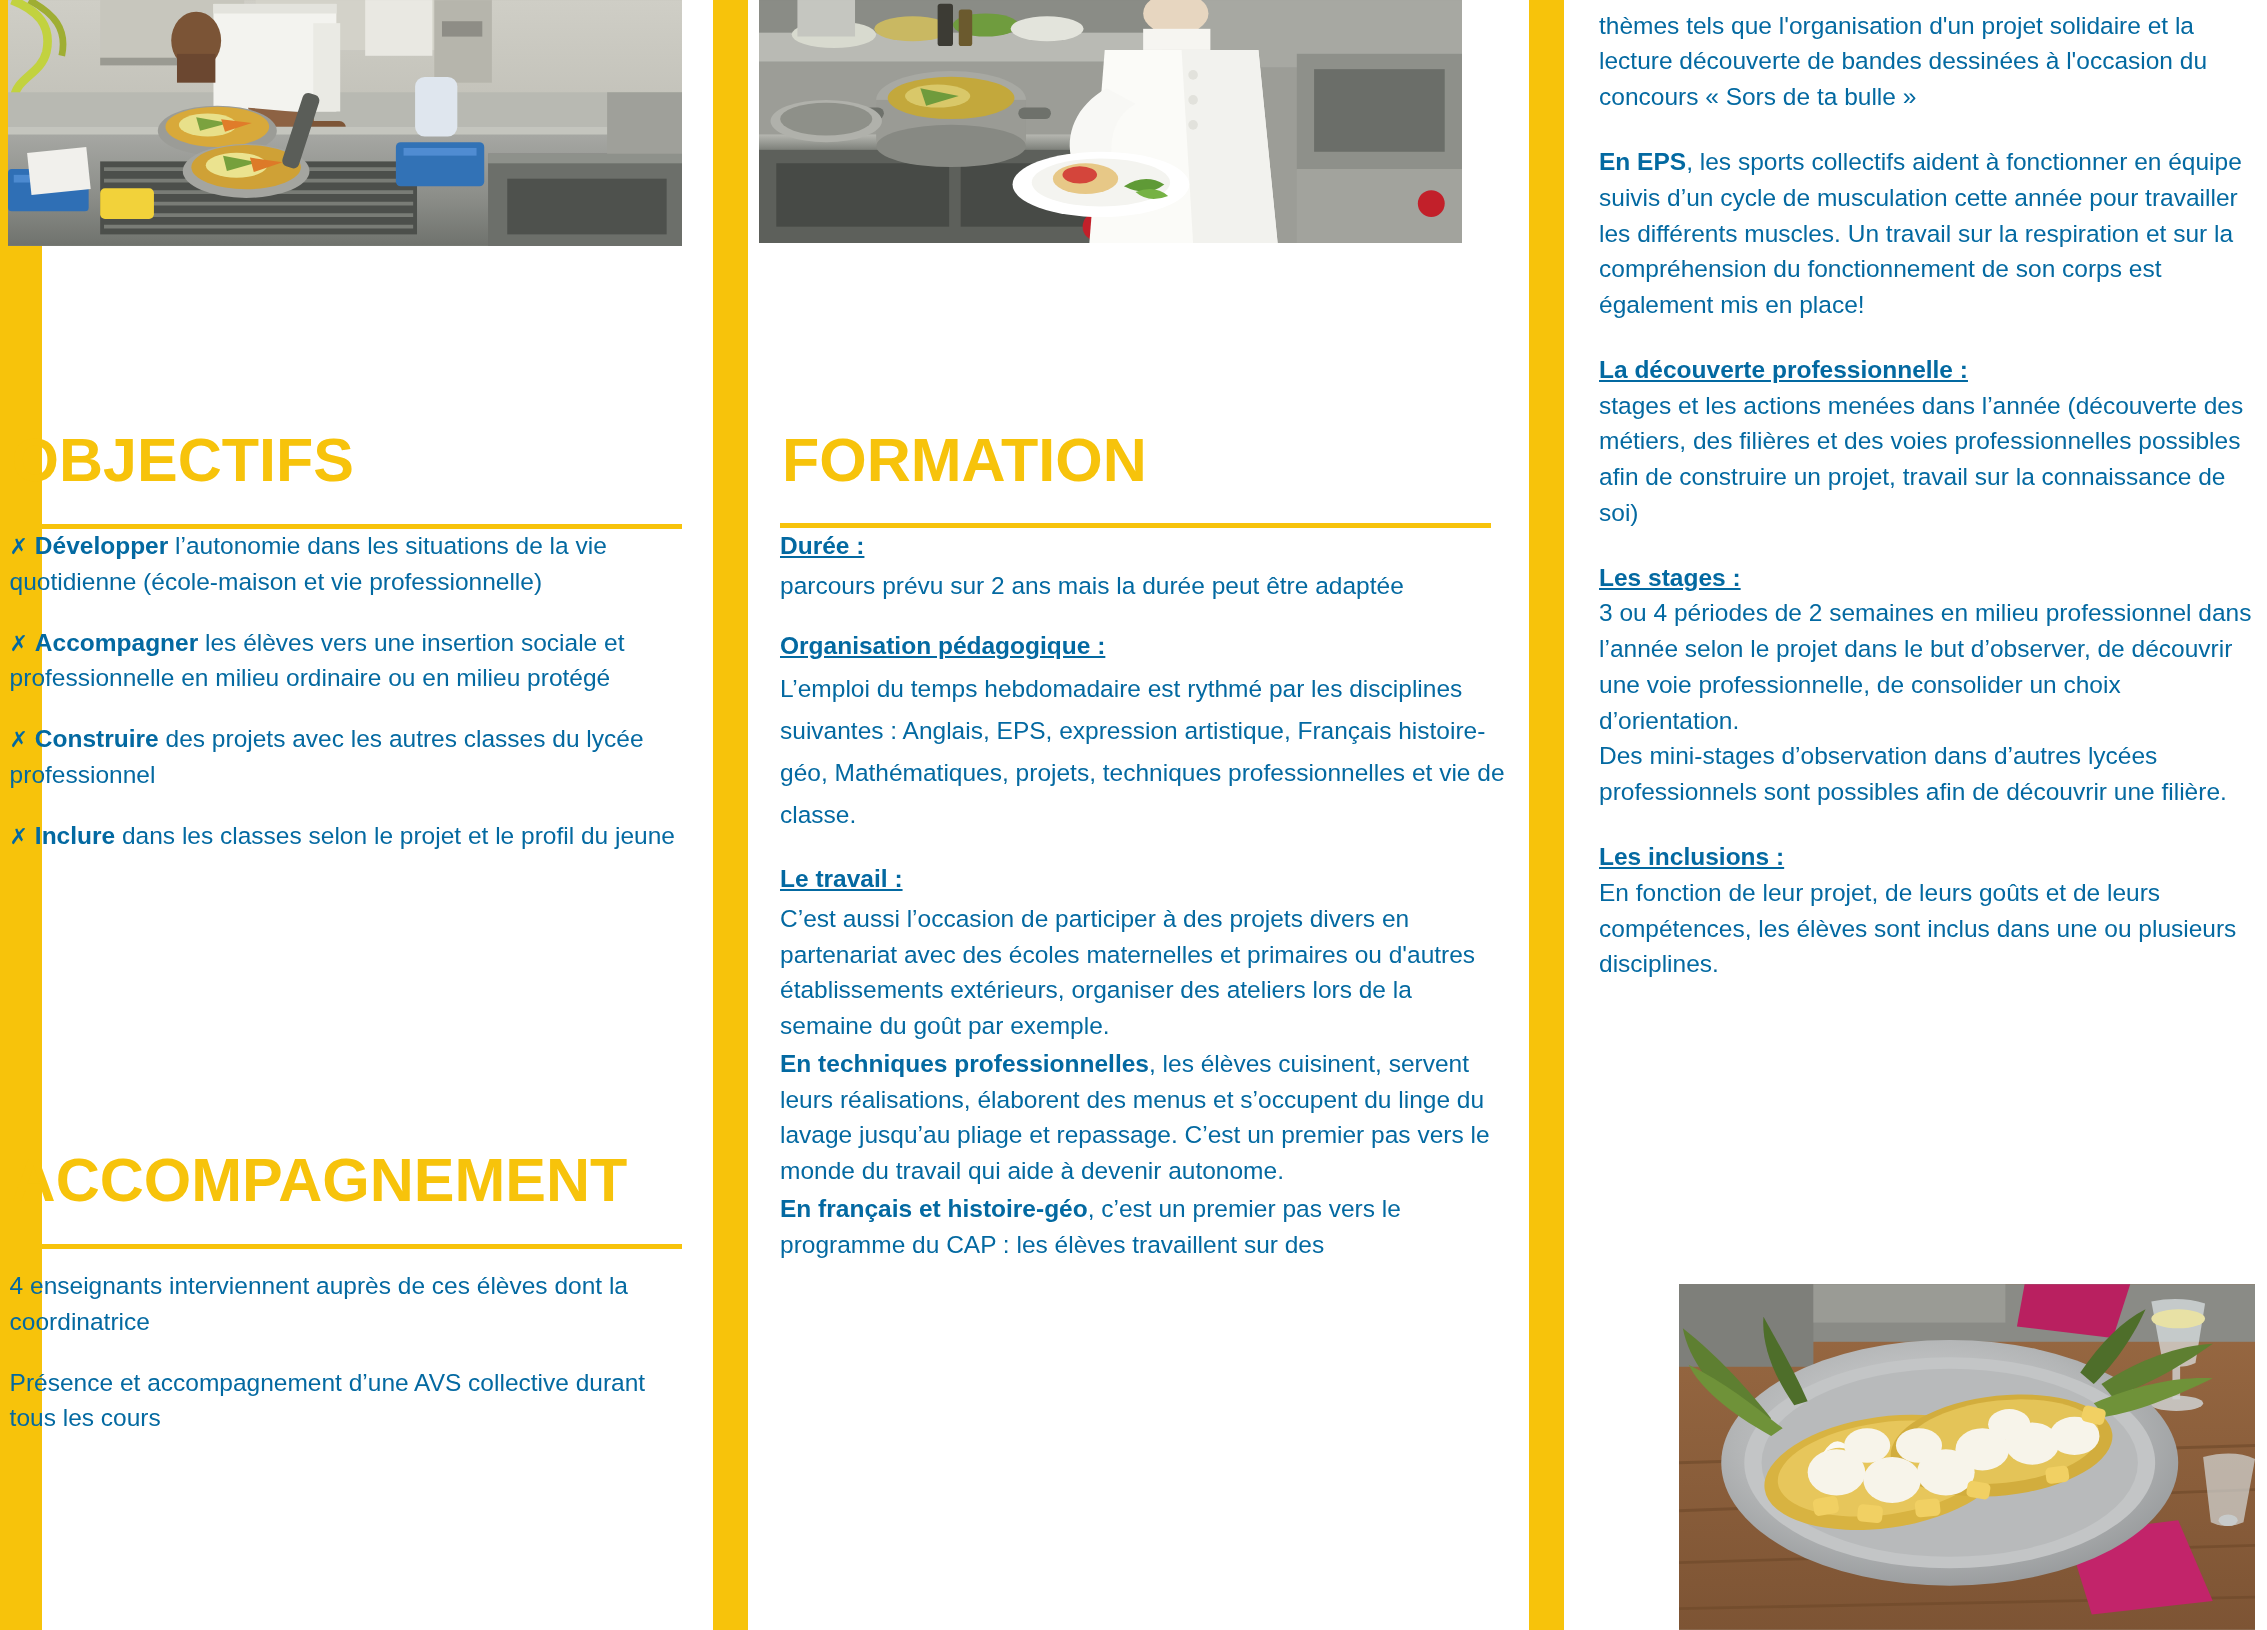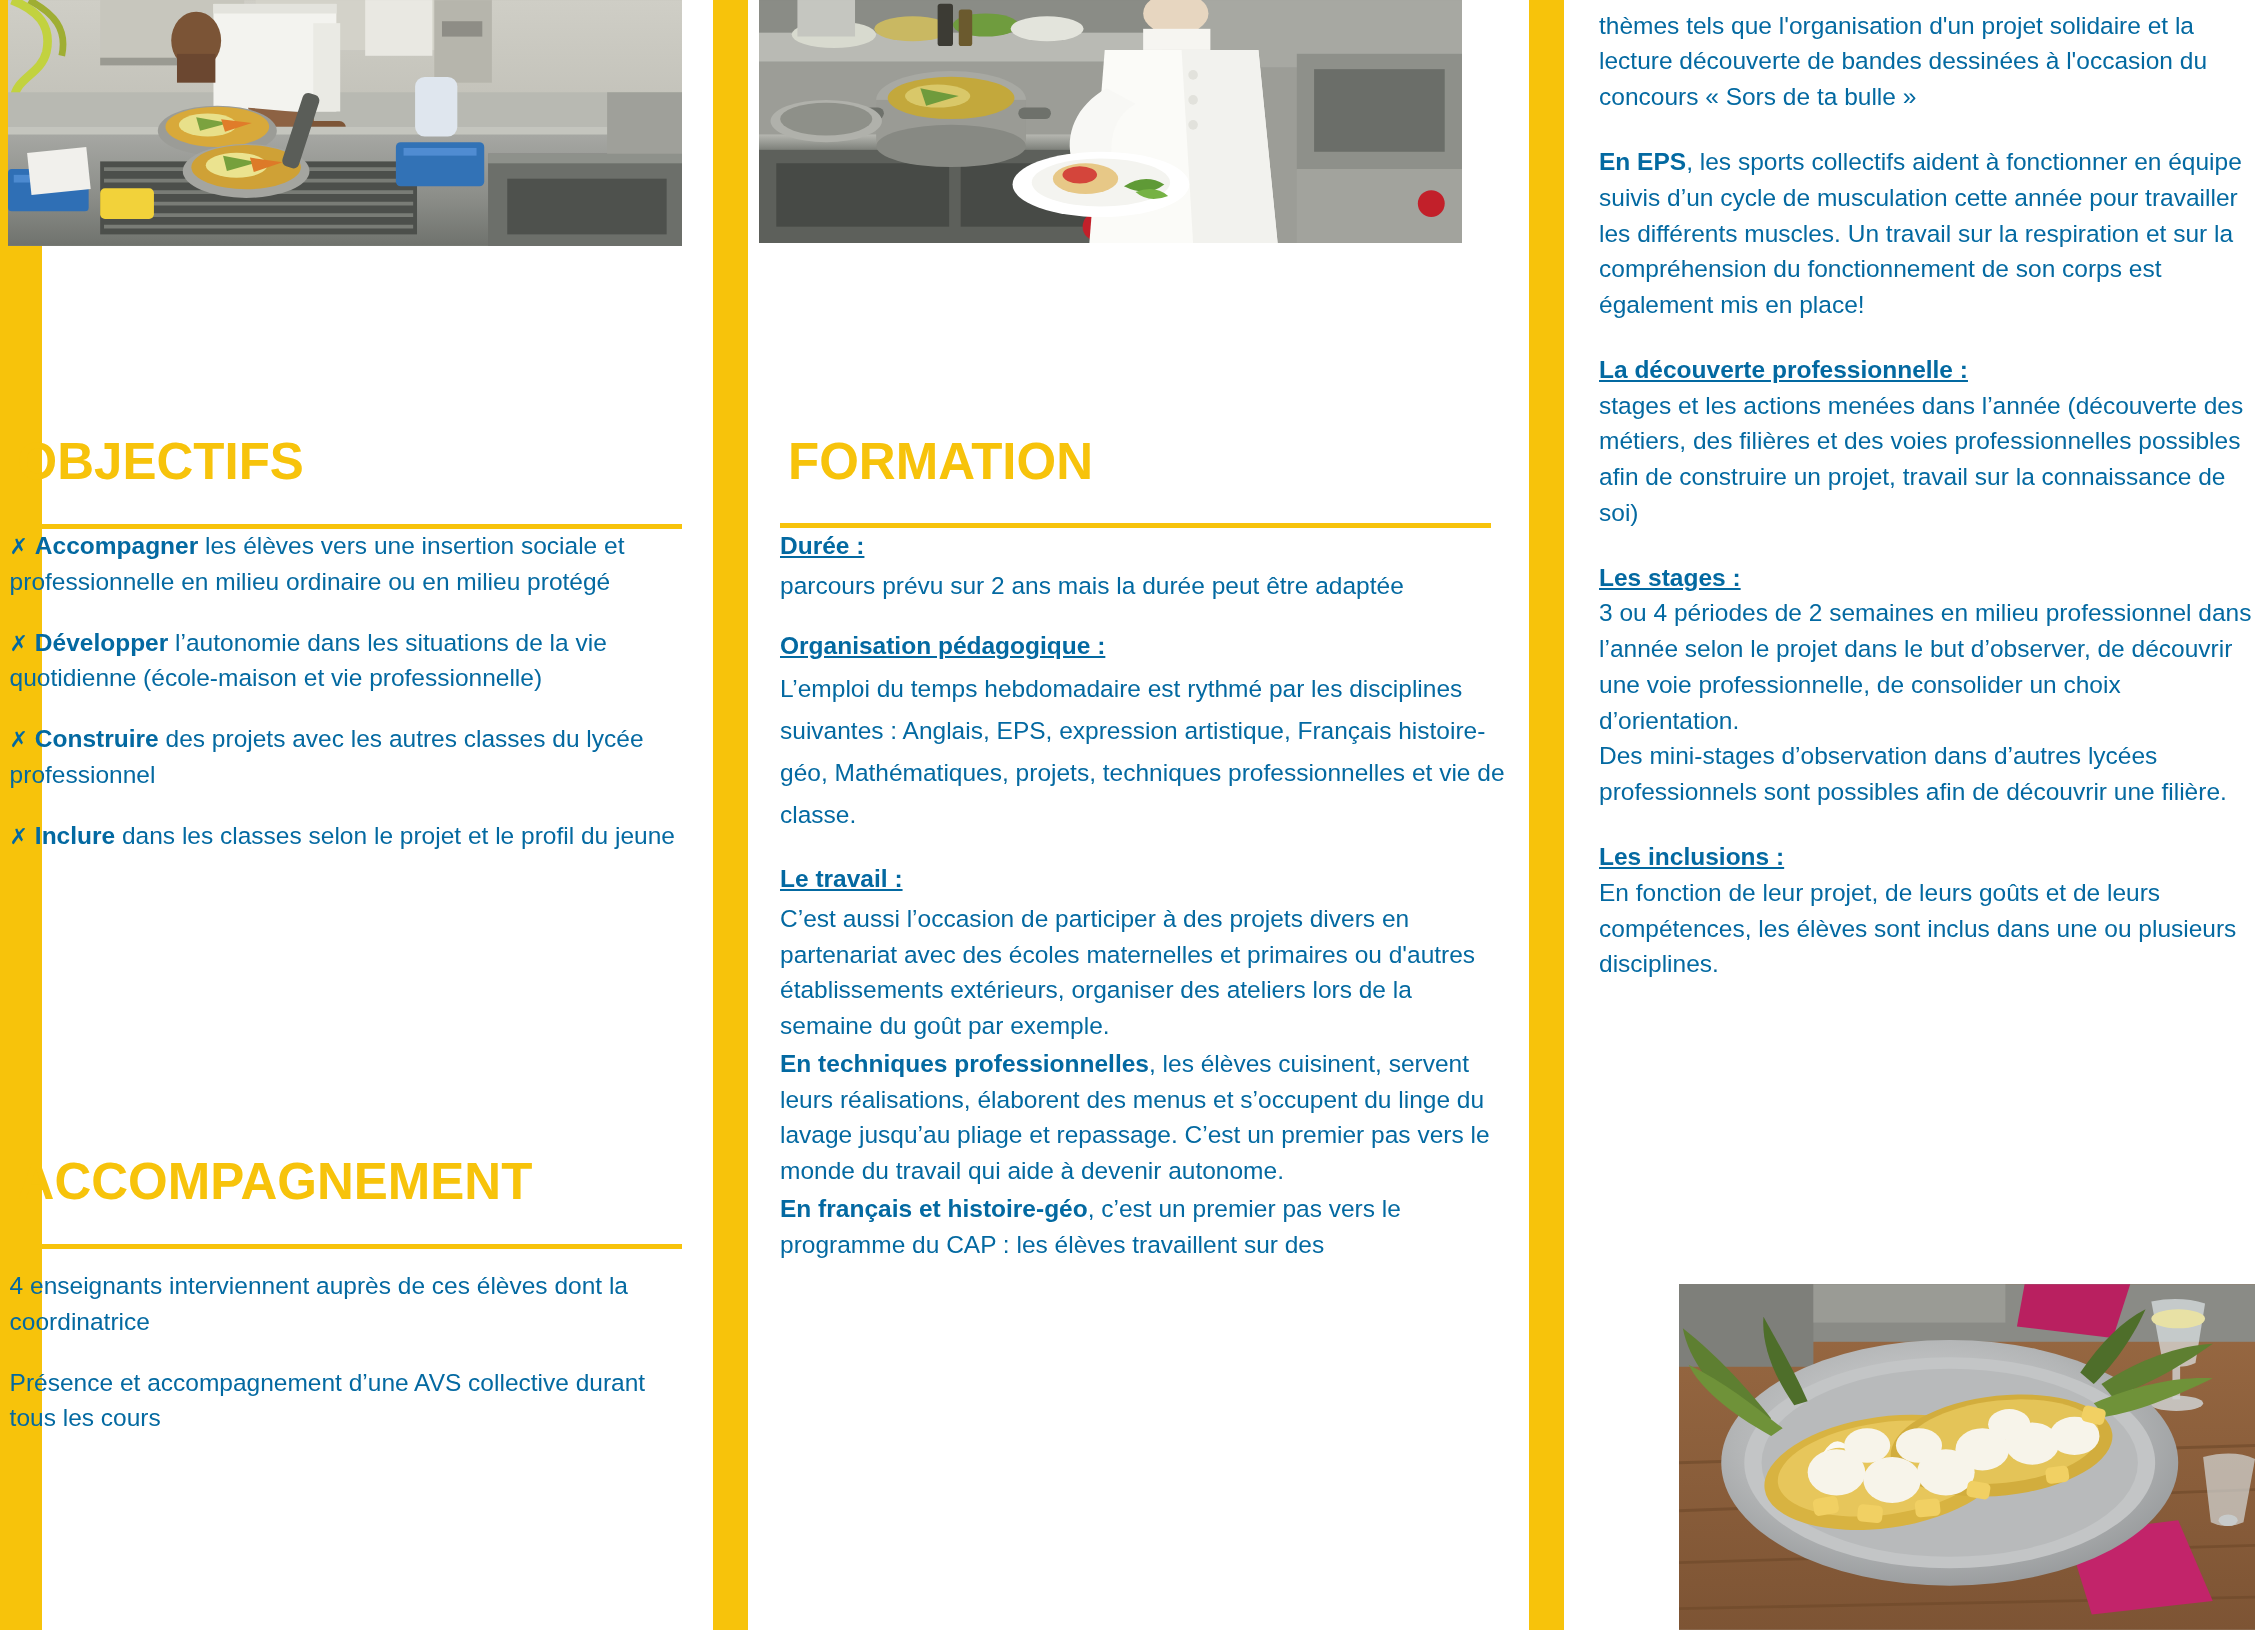--- a/index.html
+++ b/index.html
@@ -48,10 +48,10 @@
   .section-title {
     color: #f7c30b;
     font-weight: bold;
-    font-size: 51px;
+    font-size: 61px;
     letter-spacing: 0px;
     line-height: 1.0;
-    margin: 8px;
+    margin: 2px;
     padding: 0;
     font-family: "Liberation Sans", sans-serif;
   }

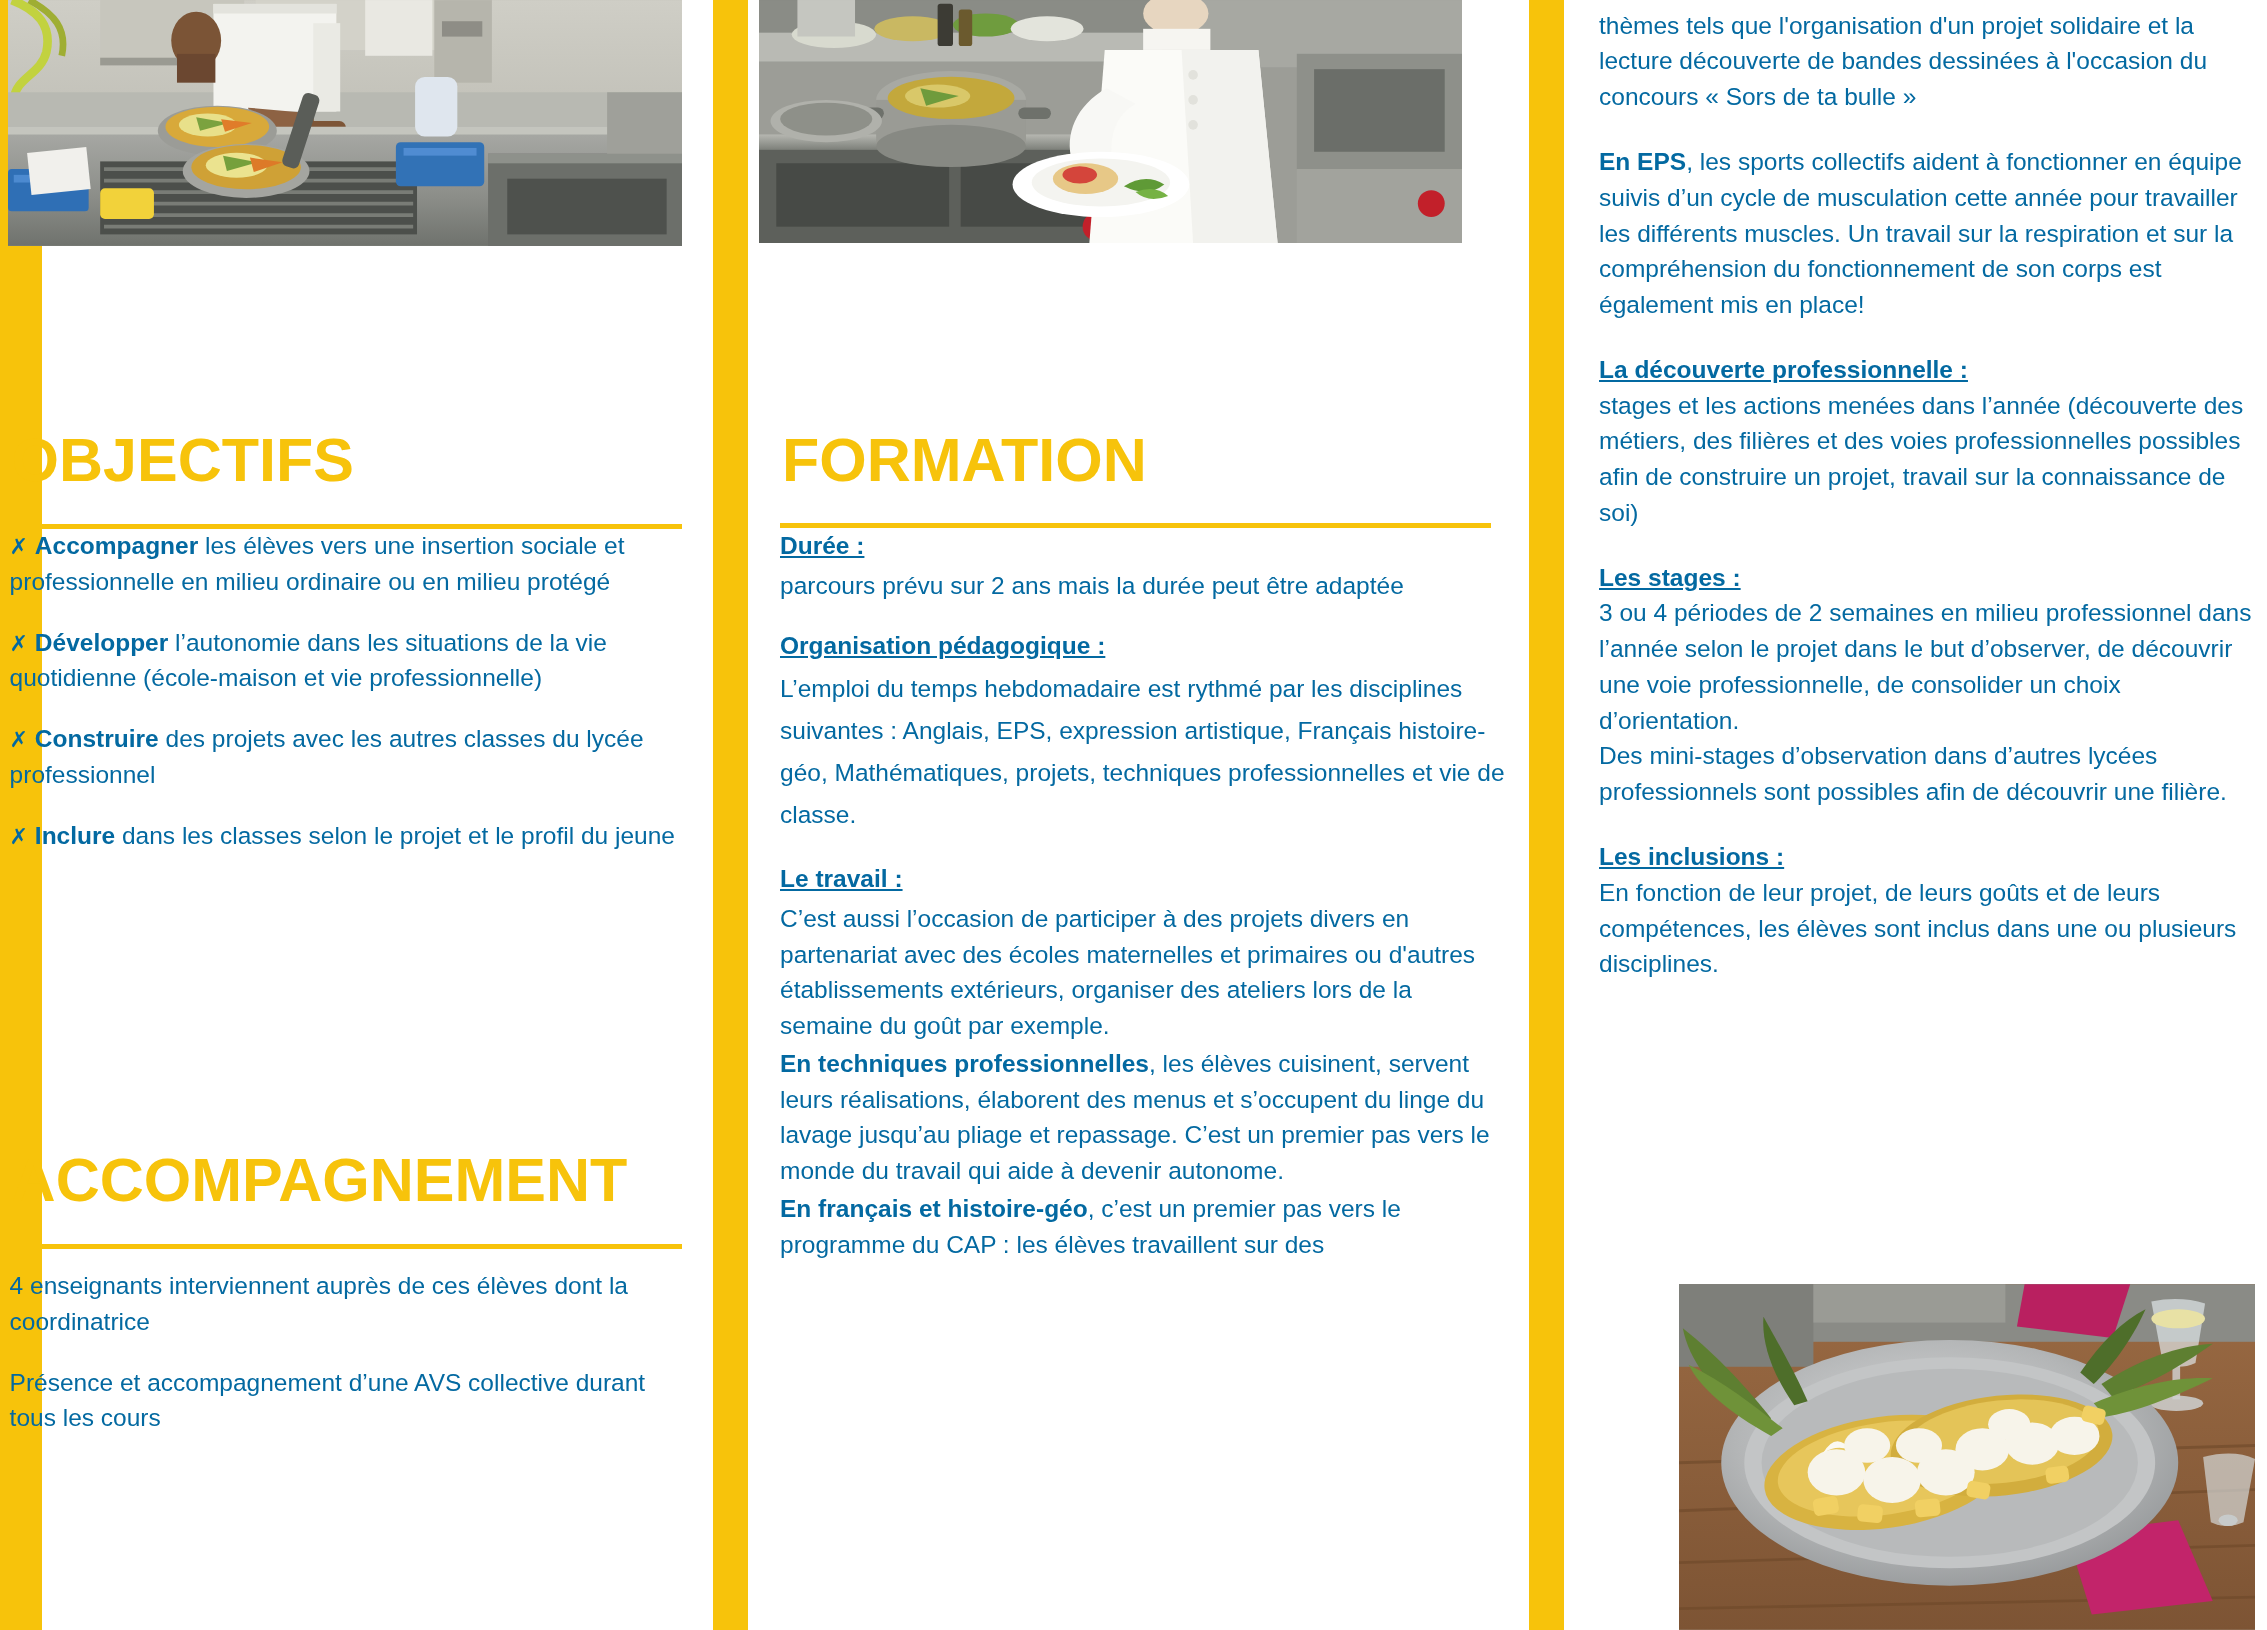--- a/index.html
+++ b/index.html
@@ -285,11 +285,11 @@
   <div class="body-text" id="objectifs-body">
     <div class="bullet-row">
       <span class="bullet-glyph">✗</span>
-      <span class="b">Accompagner</span><span> les élèves vers une insertion sociale et professionnelle en milieu ordinaire ou en milieu protégé</span>
+      <span class="b">Développer</span><span> l’autonomie dans les situations de la vie quotidienne (école-maison et vie professionnelle)</span>
     </div>
     <div class="bullet-row">
       <span class="bullet-glyph">✗</span>
-      <span class="b">Développer</span><span> l’autonomie dans les situations de la vie quotidienne (école-maison et vie professionnelle)</span>
+      <span class="b">Accompagner</span><span> les élèves vers une insertion sociale et professionnelle en milieu ordinaire ou en milieu protégé</span>
     </div>
     <div class="bullet-row">
       <span class="bullet-glyph">✗</span>

